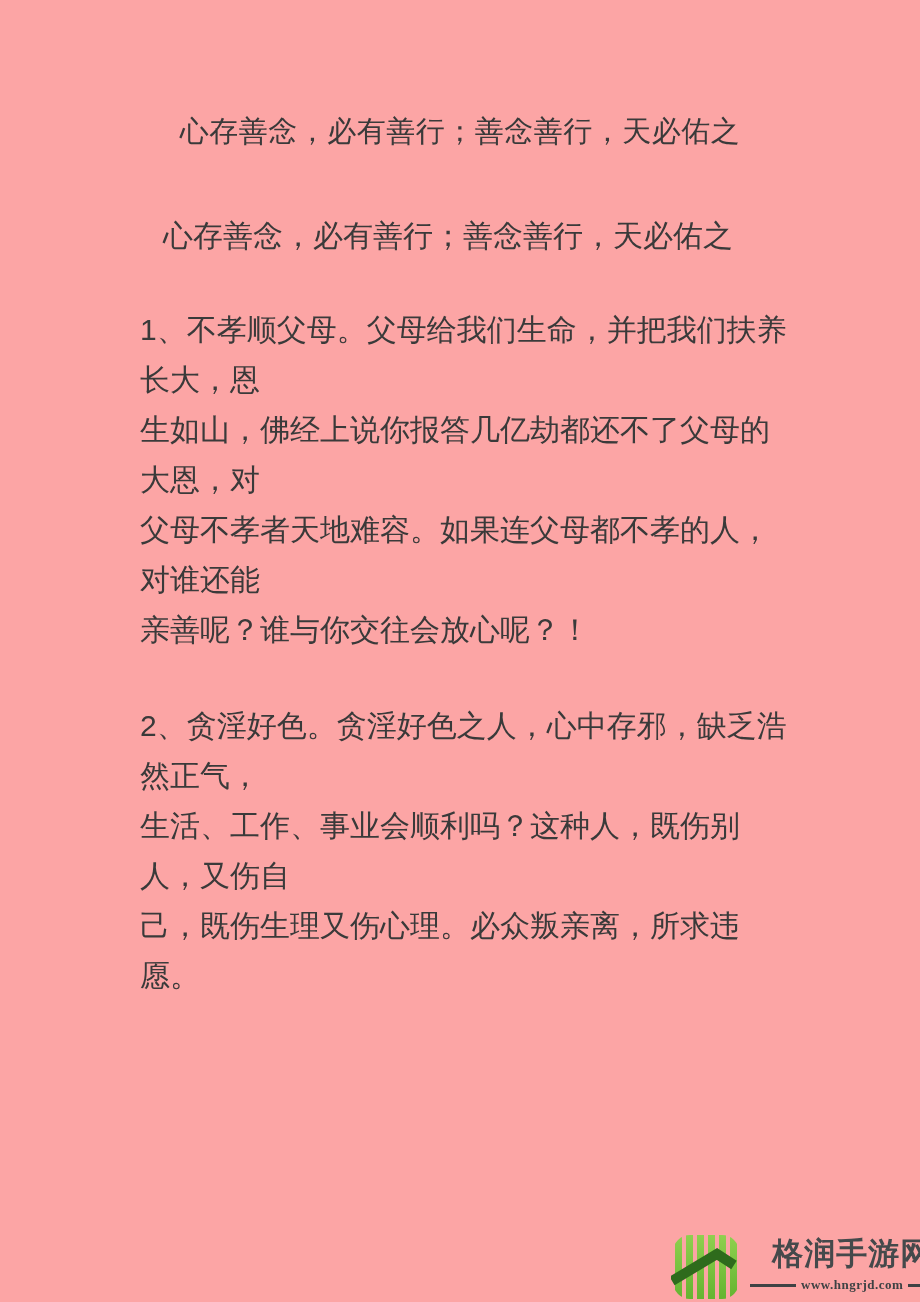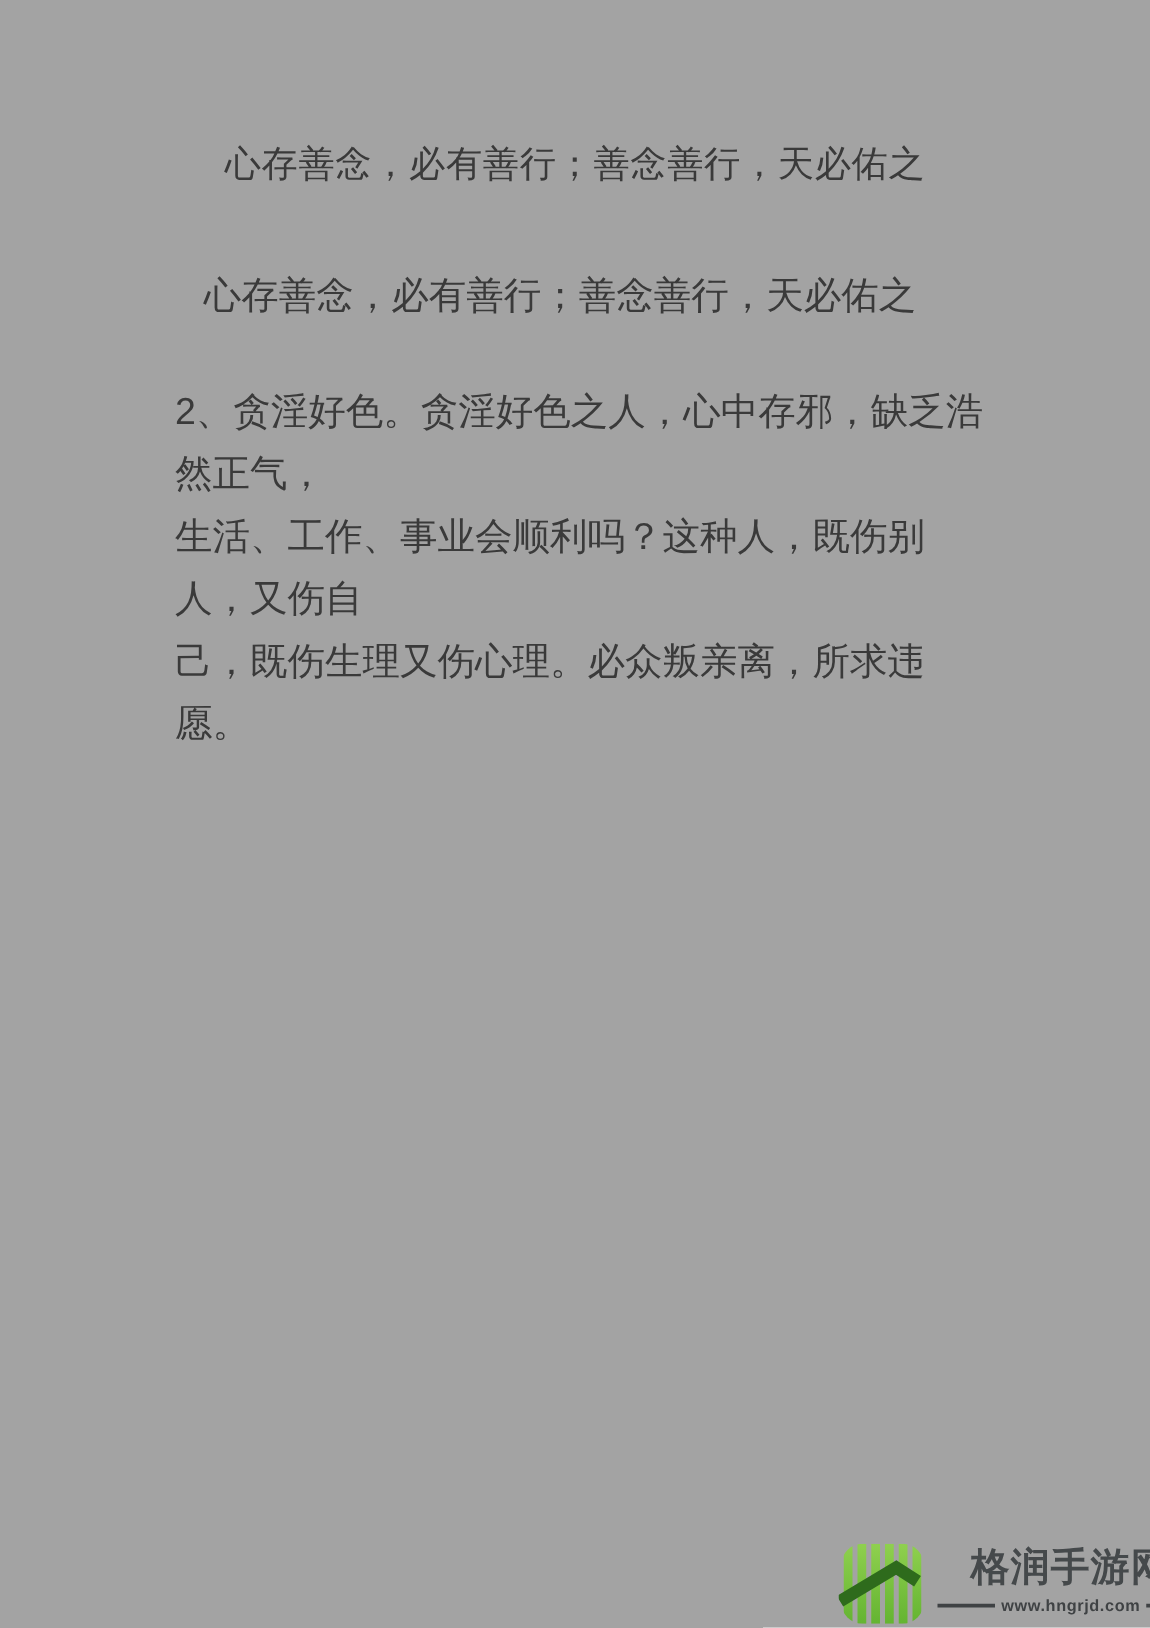--- a/index.html
+++ b/index.html
@@ -12,7 +12,7 @@
     width: 920px;
     height: 1302px;
     margin: 0 auto;
-    background: #a3a3a3;
+    background: #fca5a5;
     color: #3a3a3a;
     font-family: "Liberation Sans", "DejaVu Sans", sans-serif;
     overflow: hidden;

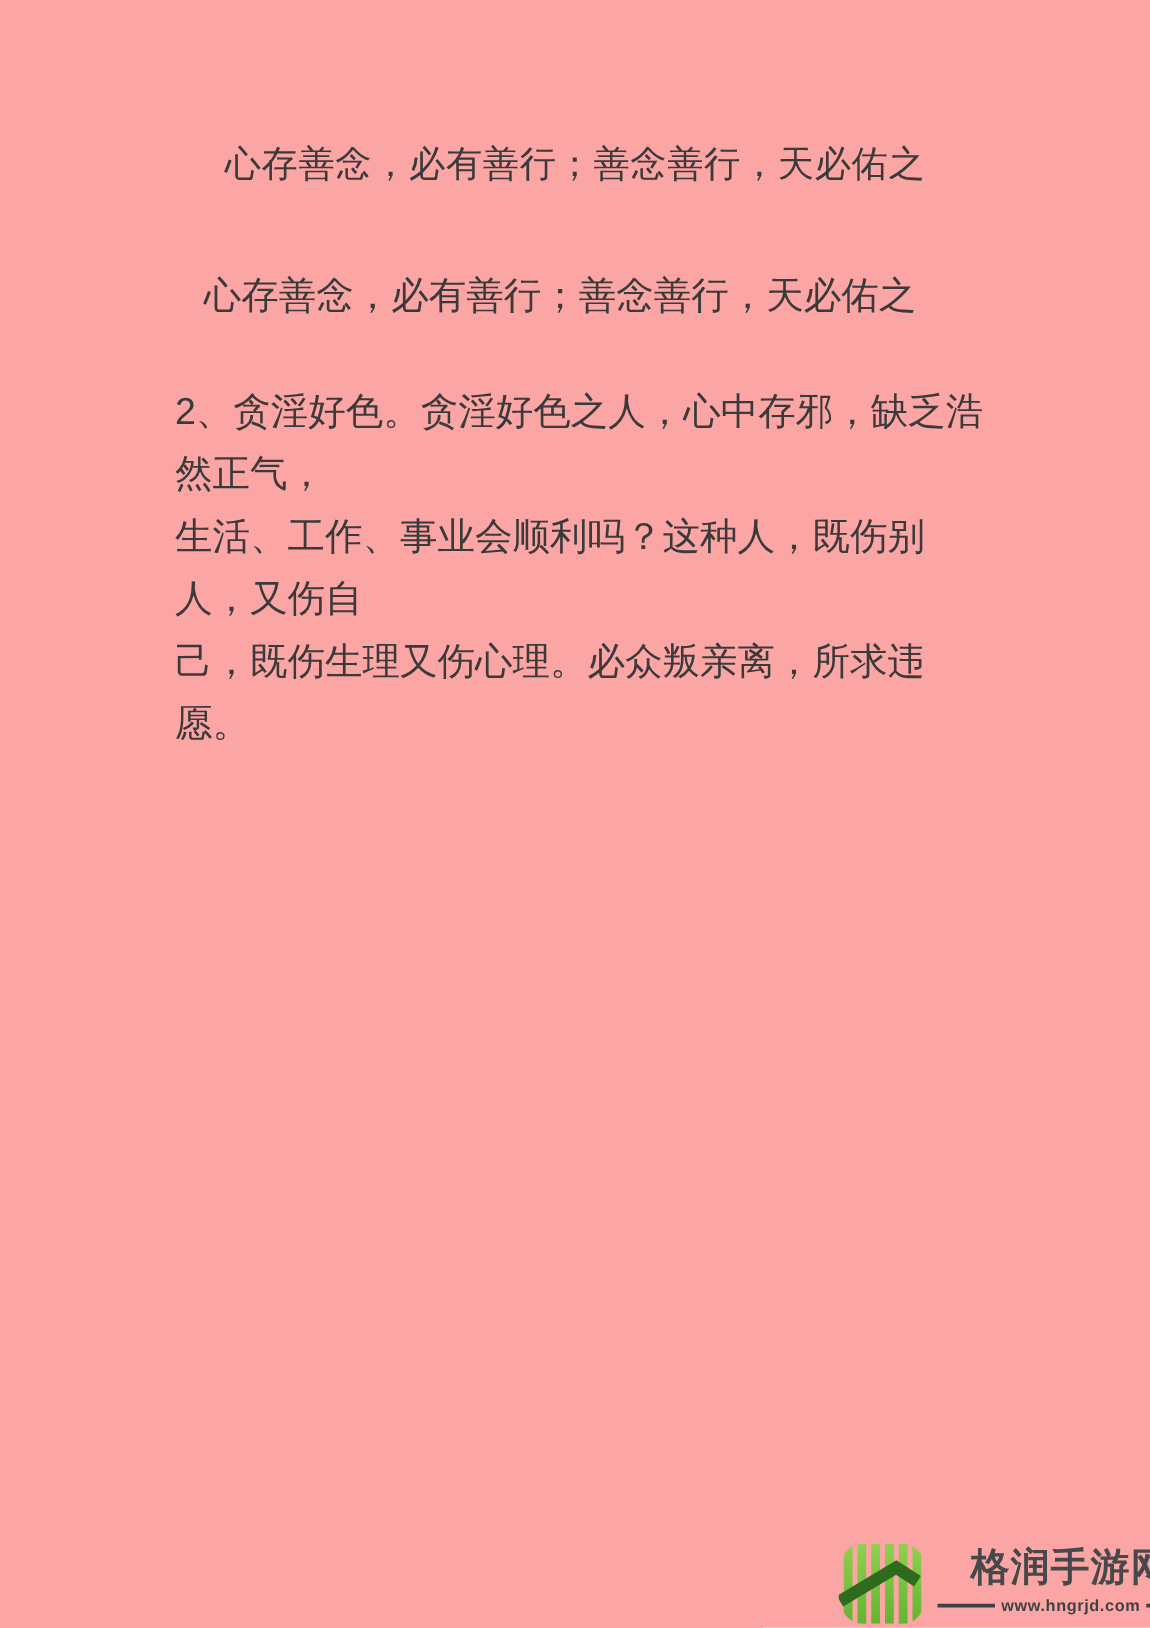--- a/index.html
+++ b/index.html
@@ -108,6 +108,10 @@
   <h2 class="doc-subtitle">心存善念，必有善行；善念善行，天必佑之</h2>
 
   <div class="doc-body">
+    <p>1、不孝顺父母。父母给我们生命，并把我们扶养长大，恩
+生如山，佛经上说你报答几亿劫都还不了父母的大恩，对
+父母不孝者天地难容。如果连父母都不孝的人，对谁还能
+亲善呢？谁与你交往会放心呢？！</p>
     <p>2、贪淫好色。贪淫好色之人，心中存邪，缺乏浩然正气，
 生活、工作、事业会顺利吗？这种人，既伤别人，又伤自
 己，既伤生理又伤心理。必众叛亲离，所求违愿。</p>

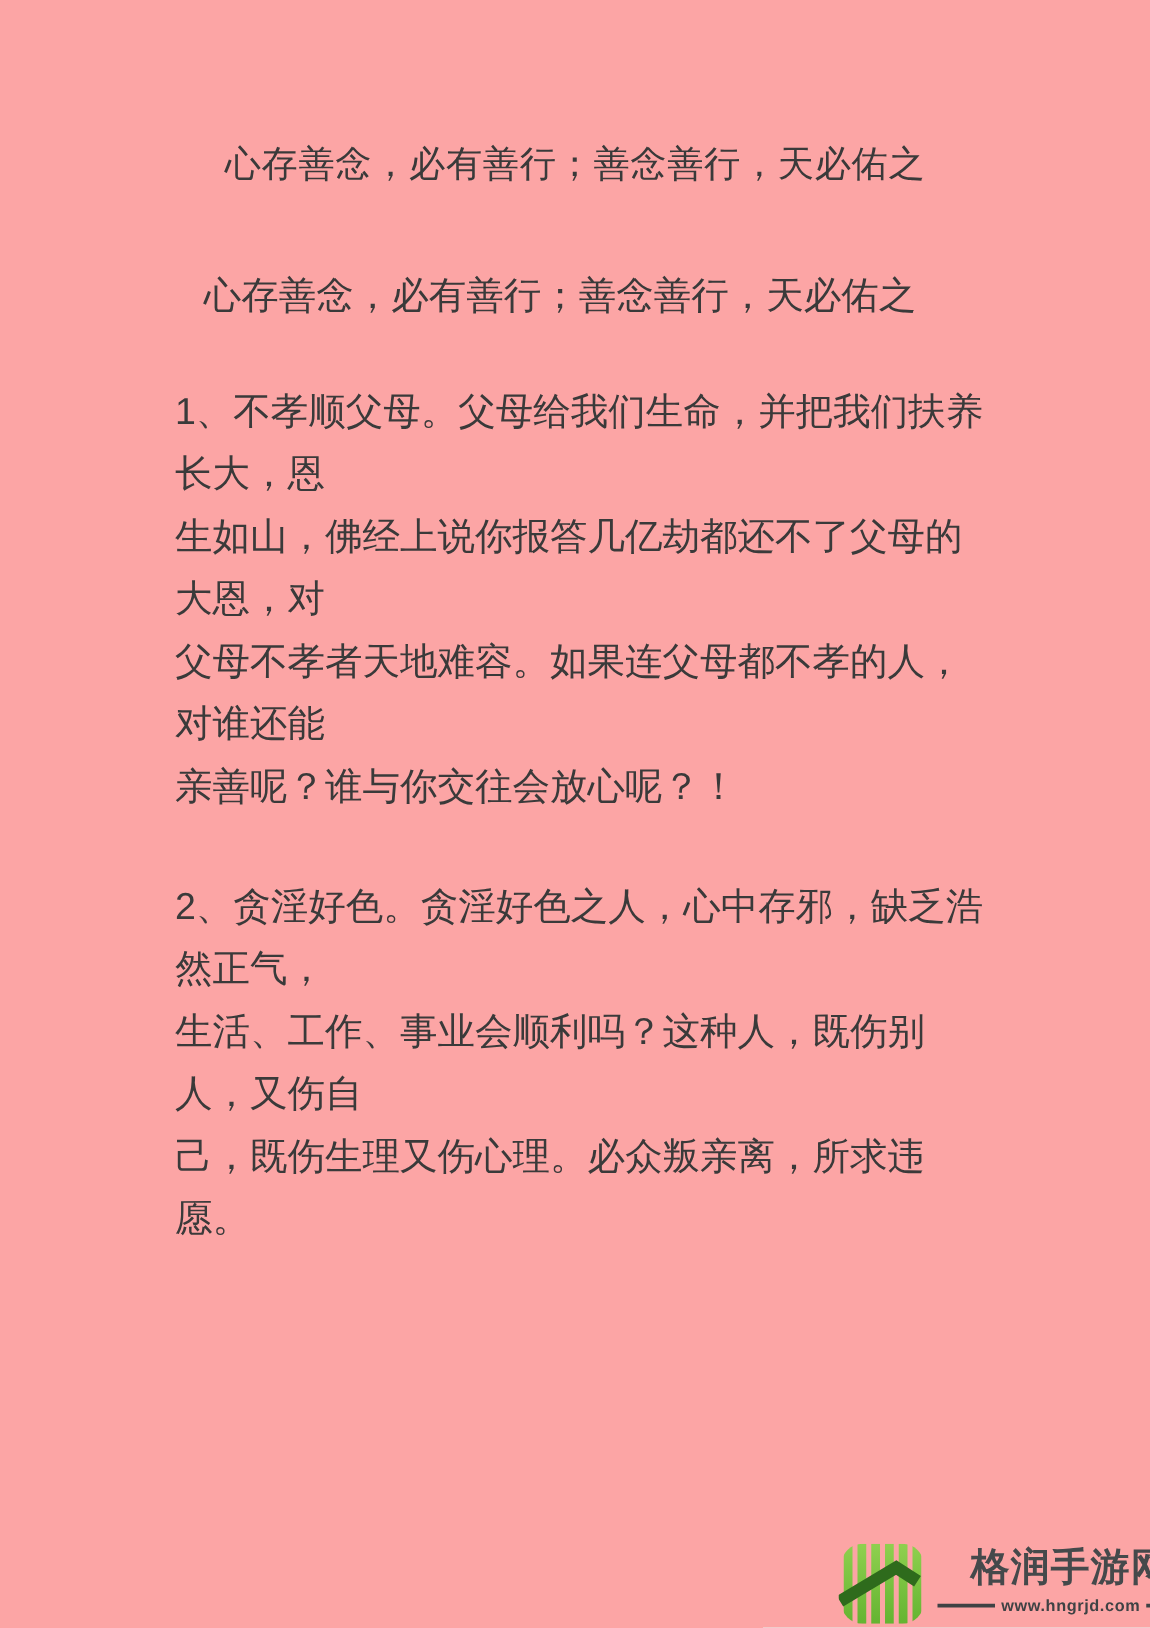--- a/index.html
+++ b/index.html
@@ -96,6 +96,7 @@
     padding: 0 5px;
     letter-spacing: 0.5px;
     white-space: nowrap;
+    font-family: Liberation Serif, serif;
   }
 </style>
 </head>

